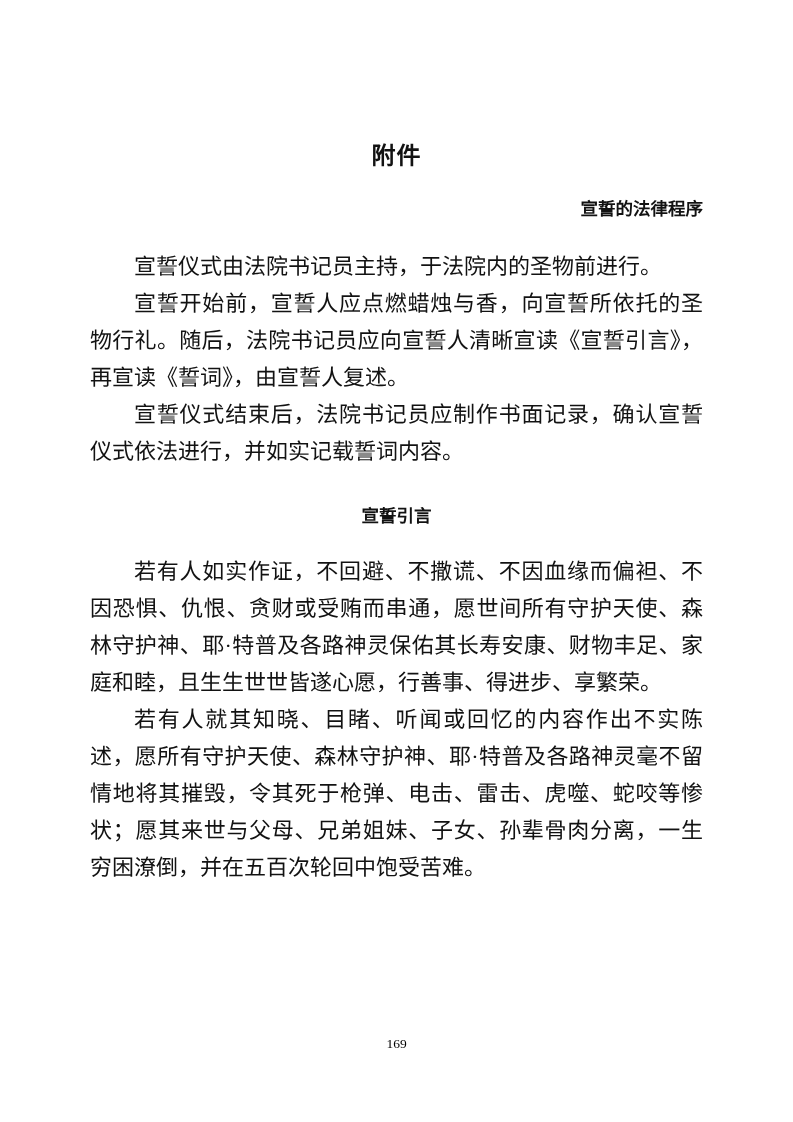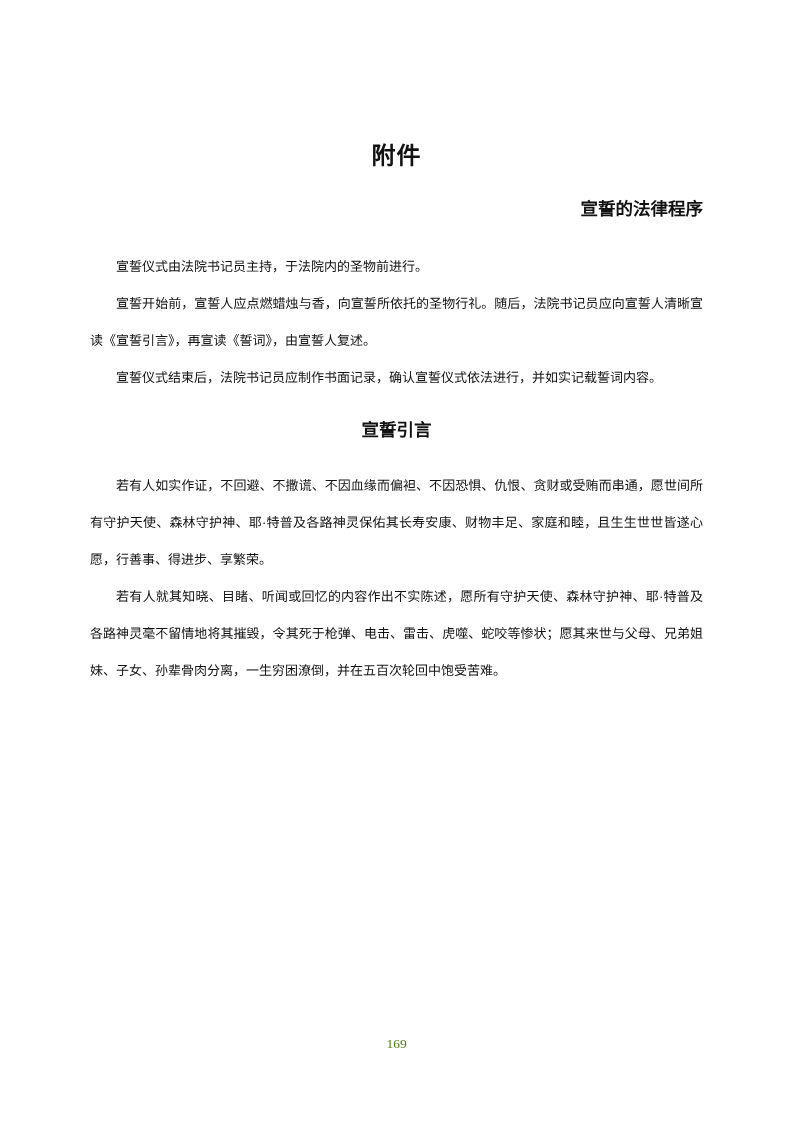--- a/index.html
+++ b/index.html
@@ -34,7 +34,7 @@
     margin-top: 28px;
   }
   .para {
-    font-size: 13px;
+    font-size: 22px;
     line-height: 37px;
     text-align: justify;
     text-justify: inter-ideograph;

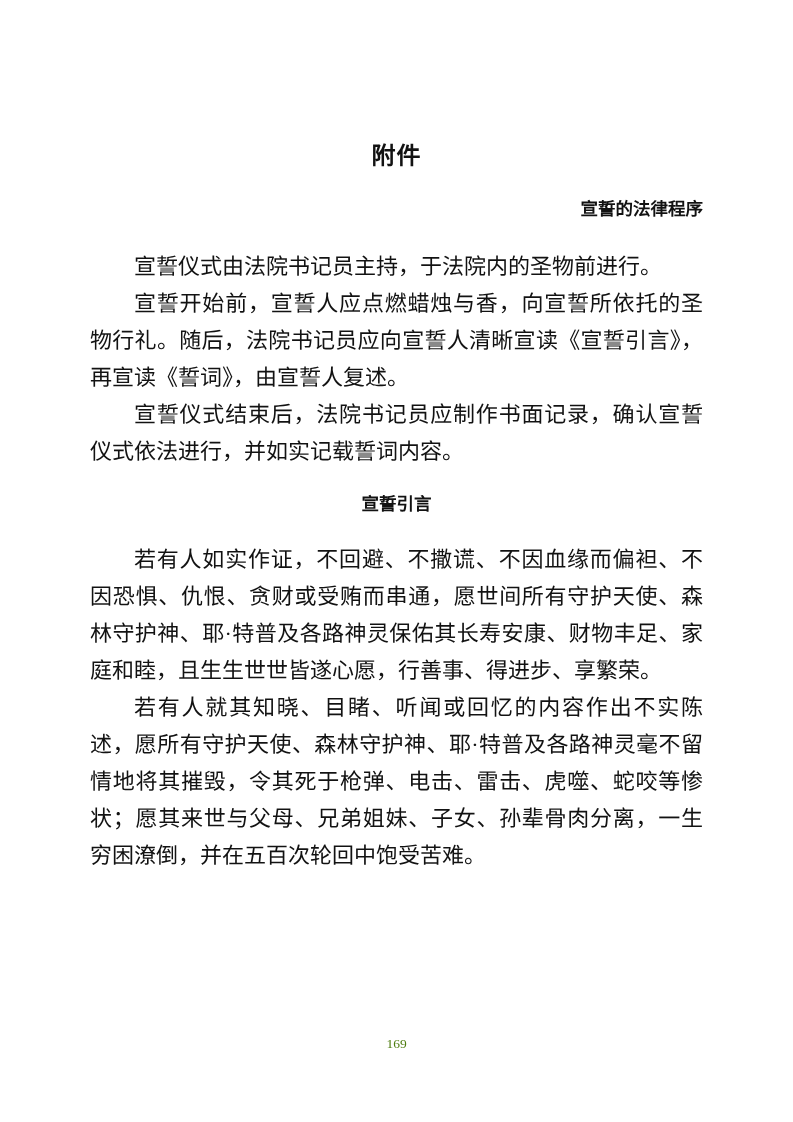--- a/index.html
+++ b/index.html
@@ -41,7 +41,7 @@
     text-indent: 2em;
   }
   .section-heading {
-    margin-top: 20px;
+    margin-top: 32px;
     margin-bottom: 26px;
     text-align: center;
     font-size: 17.5px;

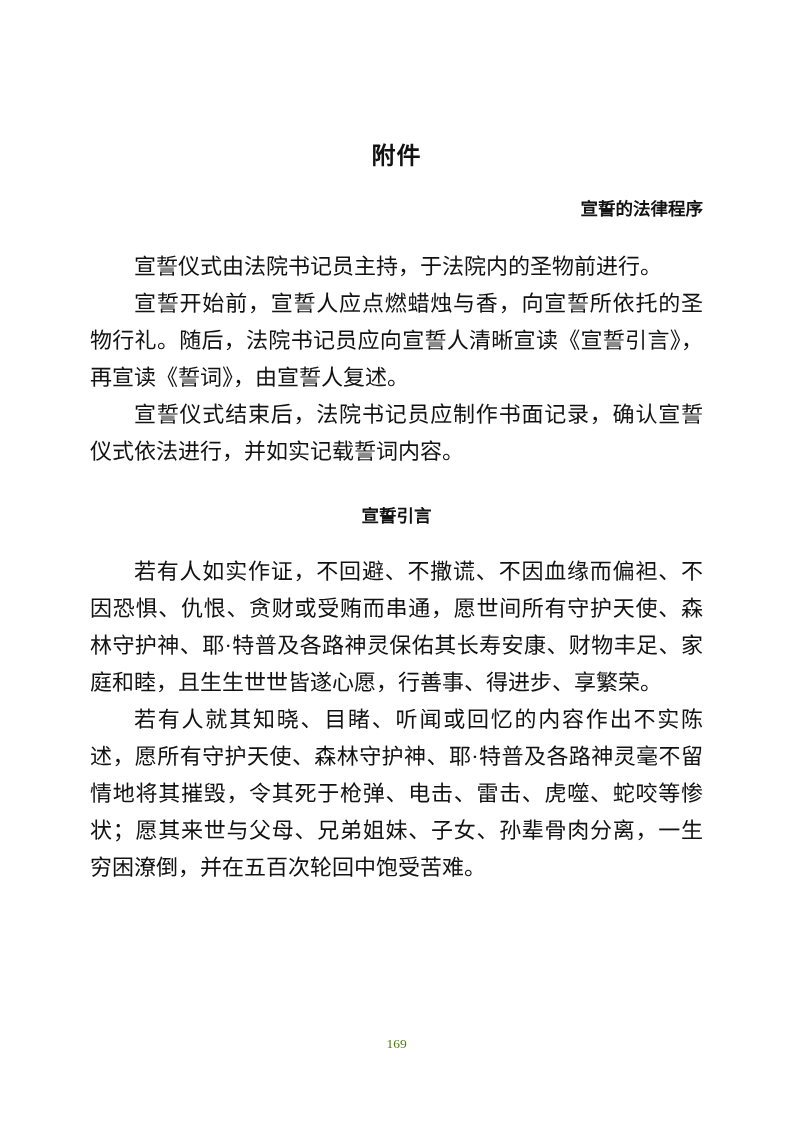--- a/index.html
+++ b/index.html
@@ -54,7 +54,7 @@
     width: 100%;
     text-align: center;
     font-size: 13.5px;
-    color: #4d7c0f;
+    color: #000000;
   }
 </style>
 </head>

